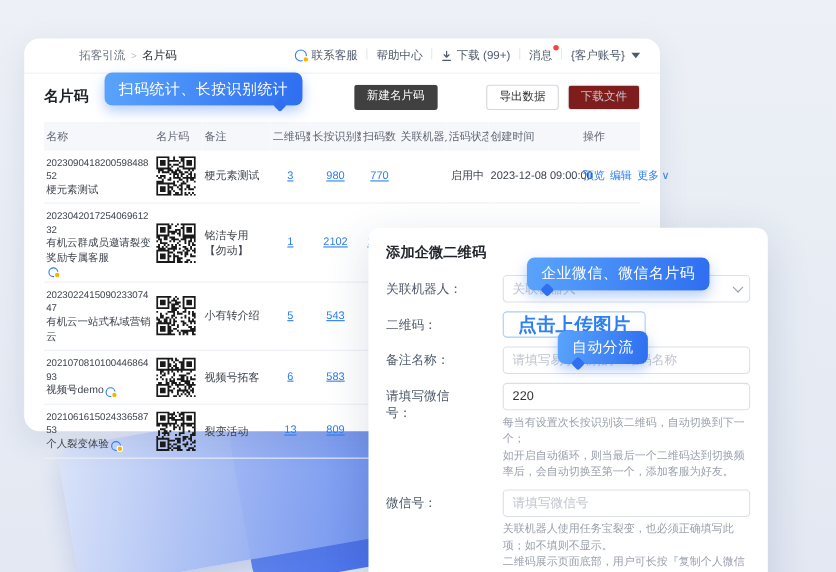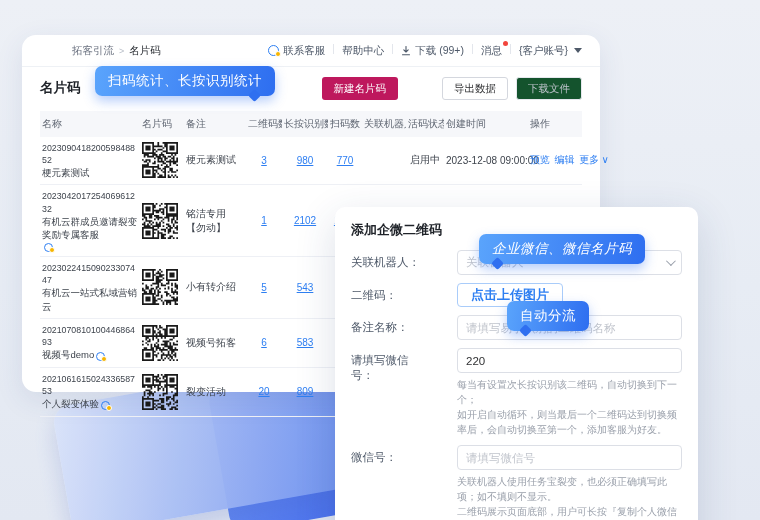--- a/index.html
+++ b/index.html
@@ -43,7 +43,7 @@
   .page-title{font-size:13.5px;font-weight:bold;color:#1f2329;}
   .btns{display:flex;gap:8px;}
   .btn{font-size:10.5px;border-radius:3px;padding:5px 11px;border:1px solid transparent;cursor:pointer;line-height:1;}
-  .btn.primary{background:#be185d;color:#fff;}
+  .btn.primary{background:#404040;color:#fff;font-family:Liberation Mono, monospace;}
   .btn.plain{background:#fff;border-color:#d4d7de;color:#303133;margin-left:36px;}
   .btn.disabled{background:#14532d;border-color:#e6e8ee;color:#bfc4cc;cursor:not-allowed;}
 

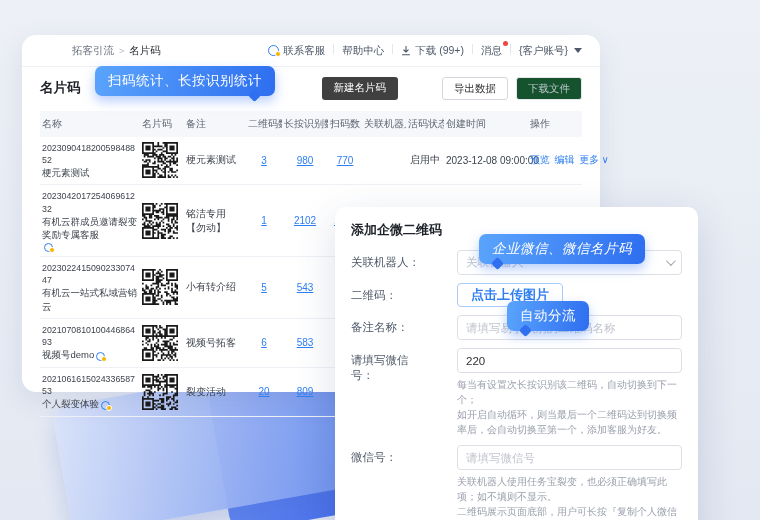--- a/index.html
+++ b/index.html
@@ -45,7 +45,7 @@
   .btn{font-size:10.5px;border-radius:3px;padding:5px 11px;border:1px solid transparent;cursor:pointer;line-height:1;}
   .btn.primary{background:#404040;color:#fff;font-family:Liberation Mono, monospace;}
   .btn.plain{background:#fff;border-color:#d4d7de;color:#303133;margin-left:36px;}
-  .btn.disabled{background:#14532d;border-color:#e6e8ee;color:#bfc4cc;cursor:not-allowed;}
+  .btn.disabled{background:#7f1d1d;border-color:#e6e8ee;color:#bfc4cc;cursor:not-allowed;}
 
   table.grid{width:100%;border-collapse:collapse;margin-top:11px;table-layout:fixed;}
   .grid th{background:#f6f7fa;color:#5f6672;font-weight:normal;font-size:10px;

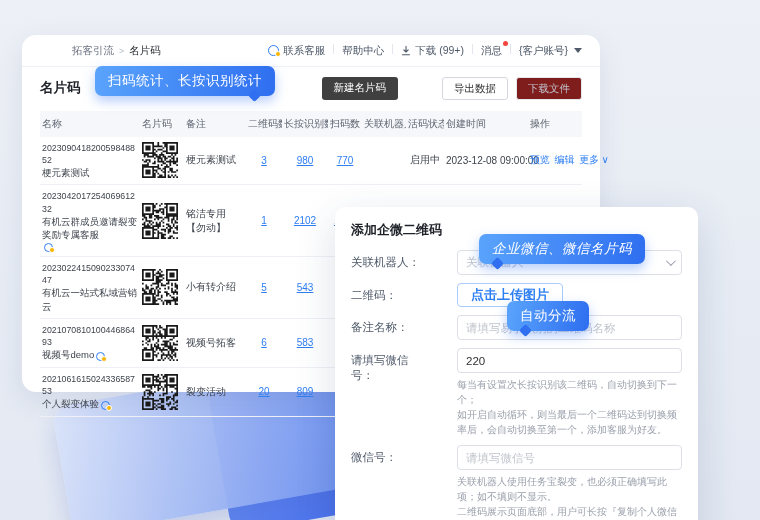--- a/index.html
+++ b/index.html
@@ -90,7 +90,7 @@
     transform:rotate(45deg);bottom:-4px;border-radius:2px;}
   .tip1{left:95px;top:66px;z-index:4;}
   .tip1::after{right:16px;}
-  .tip2{left:479px;top:234px;z-index:6;font-style:italic;}
+  .tip2{left:479px;top:234px;z-index:6;}
   .tip2::after{left:14px;}
   .tip3{left:507px;top:301px;z-index:6;}
   .tip3::after{left:14px;}

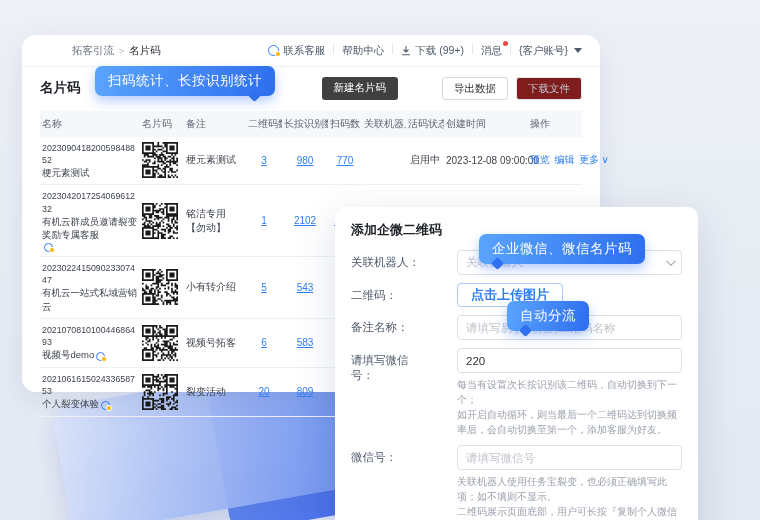--- a/index.html
+++ b/index.html
@@ -79,7 +79,7 @@
     font-size:11.5px;color:#303133;outline:none;background:#fff;}
   .inp::placeholder{color:#c0c4cc;}
   .upload{height:24px;padding:0 13px;background:#fff;border:1px solid #a9ccfa;border-radius:4px;
-    color:#2E7FF2;font-size:13px;font-weight:bold;cursor:pointer;}
+    color:#2E7FF2;font-size:17px;font-weight:bold;cursor:pointer;}
   .help{margin-top:4px;font-size:10px;color:#9aa0ab;line-height:1.5;}
 
   

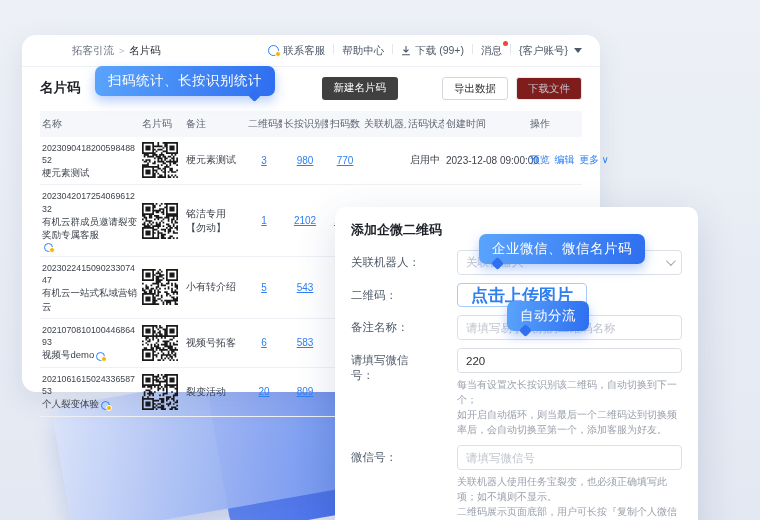--- a/index.html
+++ b/index.html
@@ -269,7 +269,7 @@
                     <path d="M9 0h1v1h-1zM11 0h1v1h-1zM13 0h1v1h-1zM7 1h1v1h-1zM8 1h1v1h-1zM9 1h1v1h-1zM12 1h1v1h-1zM13 1h1v1h-1zM8 2h1v1h-1zM10 2h1v1h-1zM12 2h1v1h-1zM7 3h1v1h-1zM8 3h1v1h-1zM9 3h1v1h-1zM13 3h1v1h-1zM8 4h1v1h-1zM9 4h1v1h-1zM10 4h1v1h-1zM11 4h1v1h-1zM12 4h1v1h-1zM13 4h1v1h-1zM10 5h1v1h-1zM7 6h1v1h-1zM8 6h1v1h-1zM9 6h1v1h-1zM10 6h1v1h-1zM13 6h1v1h-1zM0 7h1v1h-1zM1 7h1v1h-1zM3 7h1v1h-1zM4 7h1v1h-1zM5 7h1v1h-1zM7 7h1v1h-1zM9 7h1v1h-1zM11 7h1v1h-1zM13 7h1v1h-1zM14 7h1v1h-1zM16 7h1v1h-1zM17 7h1v1h-1zM18 7h1v1h-1zM20 7h1v1h-1zM5 8h1v1h-1zM9 8h1v1h-1zM10 8h1v1h-1zM12 8h1v1h-1zM14 8h1v1h-1zM19 8h1v1h-1zM20 8h1v1h-1zM2 9h1v1h-1zM3 9h1v1h-1zM4 9h1v1h-1zM9 9h1v1h-1zM12 9h1v1h-1zM14 9h1v1h-1zM20 9h1v1h-1zM1 10h1v1h-1zM4 10h1v1h-1zM5 10h1v1h-1zM7 10h1v1h-1zM14 10h1v1h-1zM17 10h1v1h-1zM20 10h1v1h-1zM1 11h1v1h-1zM3 11h1v1h-1zM4 11h1v1h-1zM5 11h1v1h-1zM6 11h1v1h-1zM12 11h1v1h-1zM13 11h1v1h-1zM14 11h1v1h-1zM19 11h1v1h-1zM20 11h1v1h-1zM1 12h1v1h-1zM4 12h1v1h-1zM6 12h1v1h-1zM10 12h1v1h-1zM12 12h1v1h-1zM18 12h1v1h-1zM19 12h1v1h-1zM20 12h1v1h-1zM0 13h1v1h-1zM3 13h1v1h-1zM14 13h1v1h-1zM15 13h1v1h-1zM16 13h1v1h-1zM18 13h1v1h-1zM10 14h1v1h-1zM11 14h1v1h-1zM12 14h1v1h-1zM14 14h1v1h-1zM15 14h1v1h-1zM17 14h1v1h-1zM18 14h1v1h-1zM7 15h1v1h-1zM8 15h1v1h-1zM9 15h1v1h-1zM11 15h1v1h-1zM12 15h1v1h-1zM14 15h1v1h-1zM18 15h1v1h-1zM20 15h1v1h-1zM11 16h1v1h-1zM12 16h1v1h-1zM16 16h1v1h-1zM19 16h1v1h-1zM20 16h1v1h-1zM7 17h1v1h-1zM9 17h1v1h-1zM10 17h1v1h-1zM14 17h1v1h-1zM15 17h1v1h-1zM16 17h1v1h-1zM18 17h1v1h-1zM8 18h1v1h-1zM11 18h1v1h-1zM12 18h1v1h-1zM15 18h1v1h-1zM20 18h1v1h-1zM7 19h1v1h-1zM9 19h1v1h-1zM10 19h1v1h-1zM11 19h1v1h-1zM12 19h1v1h-1zM17 19h1v1h-1zM18 19h1v1h-1zM19 19h1v1h-1zM8 20h1v1h-1zM11 20h1v1h-1zM12 20h1v1h-1zM13 20h1v1h-1zM16 20h1v1h-1zM17 20h1v1h-1zM19 20h1v1h-1zM20 20h1v1h-1zM0 0h7v7h-7z M1 1h5v5h-5z M2 2h3v3h-3z M14 0h7v7h-7z M15 1h5v5h-5z M16 2h3v3h-3z M0 14h7v7h-7z M1 15h5v5h-5z M2 16h3v3h-3z " fill="#1a1a1a" fill-rule="evenodd"></path>
                   </svg></span></td>
     <td class="c-note">裂变活动</td>
-    <td class="c-num"><span class="lnk">20</span></td>
+    <td class="c-num"><span class="lnk">13</span></td>
     <td class="c-num"><span class="lnk">809</span></td>
     <td class="c-num"></td>
     <td class="c-num"></td>

